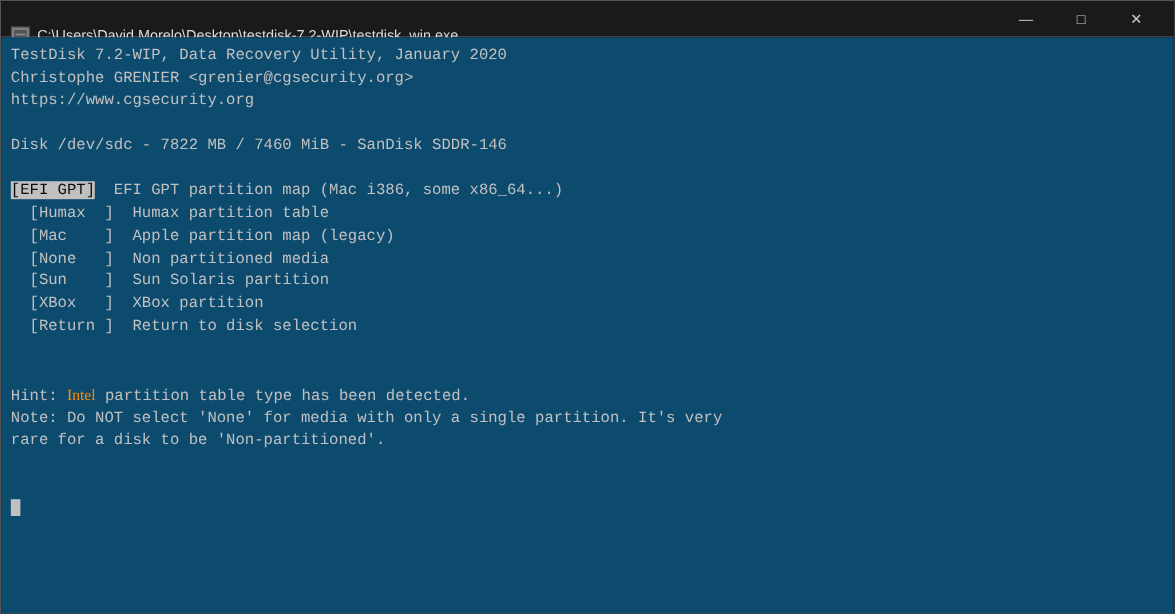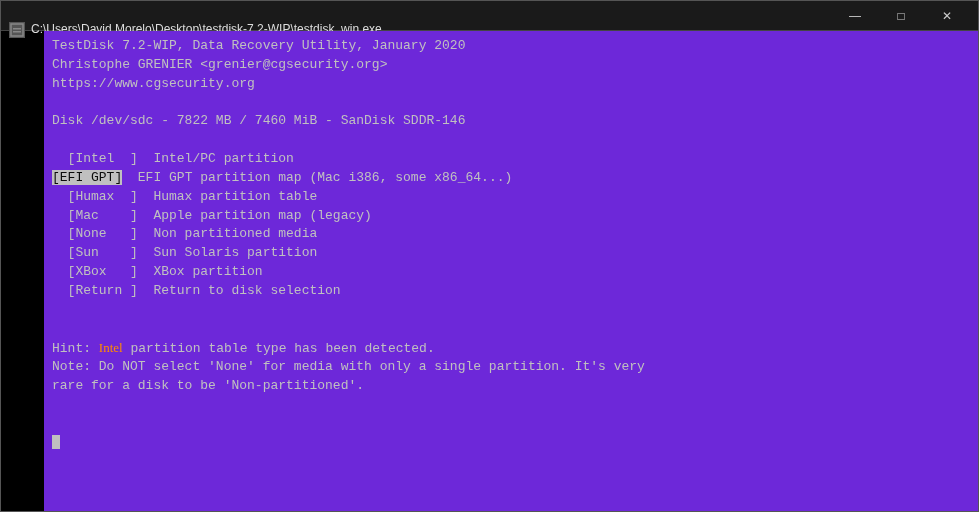--- a/index.html
+++ b/index.html
@@ -82,13 +82,12 @@
     }
 
     .terminal {
-      background: #6d28d9;
+      background: #0c4a6e;
       flex: 1;
       padding: 6px 8px;
       overflow: hidden;
       color: #c0c0c0;
       line-height: 1.4;
-      margin-left: 43px;
     }
 
     .line {

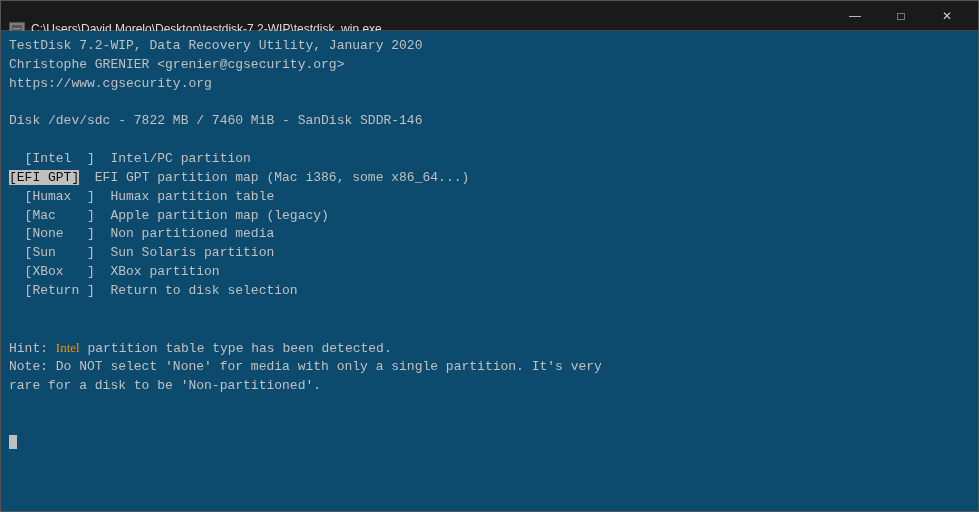--- a/index.html
+++ b/index.html
@@ -152,7 +152,6 @@
     <div class="line empty-line"></div>
     <div class="line">Disk /dev/sdc - 7822 MB / 7460 MiB - SanDisk SDDR-146</div>
     <div class="line empty-line"></div>
-    <div class="line">  [Intel  ]  Intel/PC partition</div>
     <div class="line"><span class="selected-item">[EFI GPT]</span>  EFI GPT partition map (Mac i386, some x86_64...)</div>
     <div class="line">  [Humax  ]  Humax partition table</div>
     <div class="line">  [Mac    ]  Apple partition map (legacy)</div>

